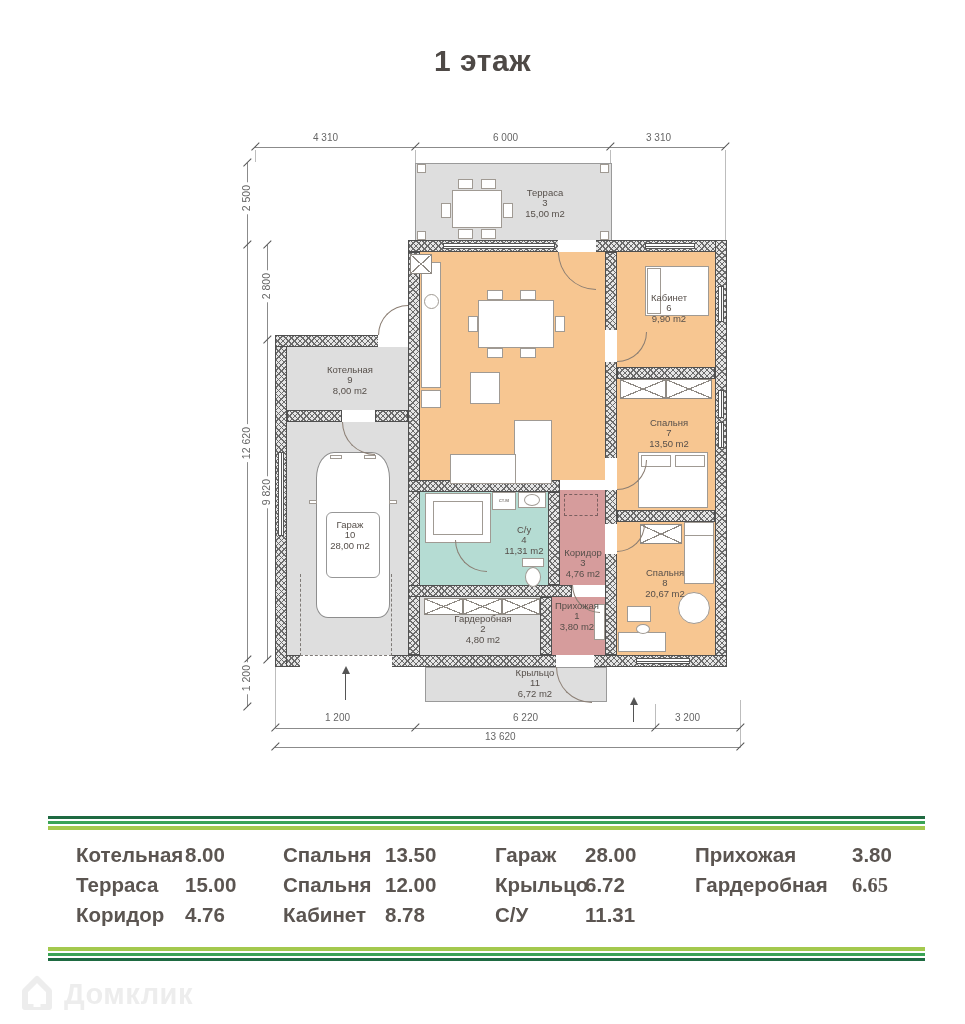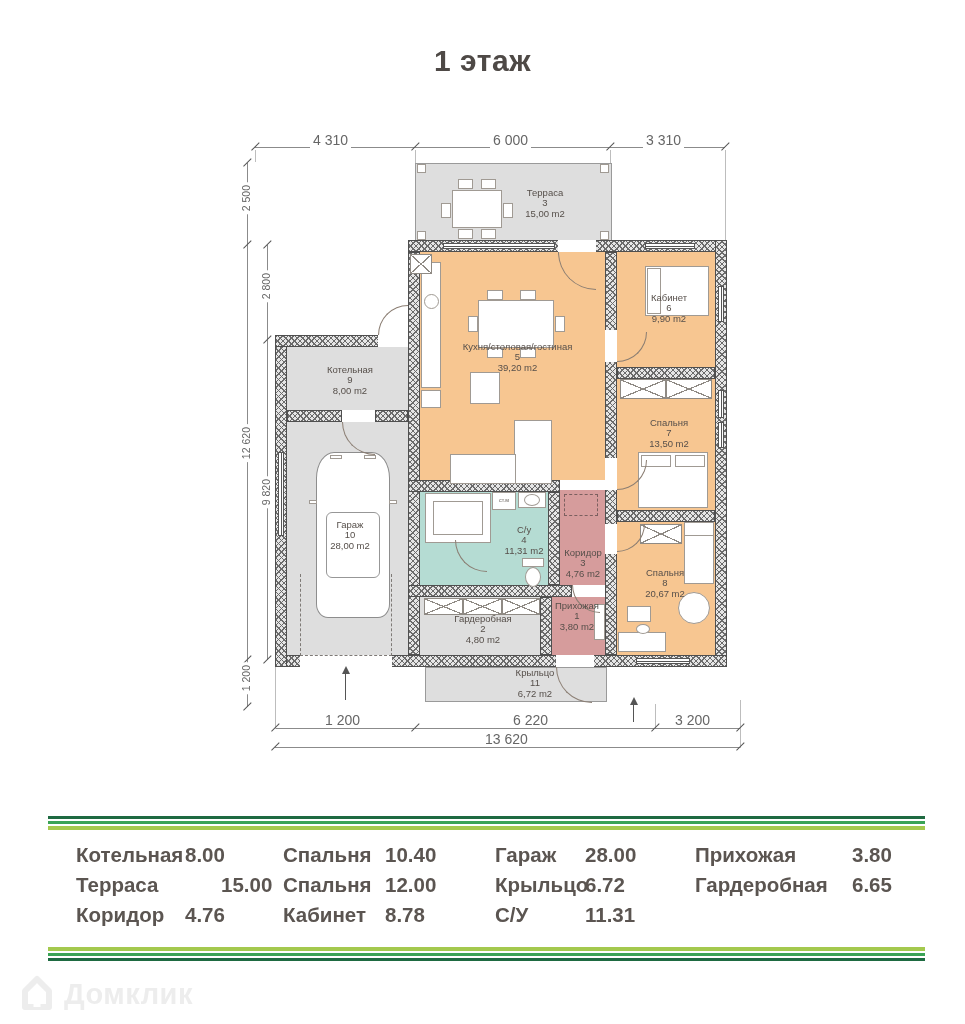--- a/index.html
+++ b/index.html
@@ -48,7 +48,7 @@
   .hline,.vline{position:absolute;background:#8b8b8b;z-index:1;}
   .ext{position:absolute;background:#bdbdbd;z-index:1;}
   .tick{position:absolute;width:11px;height:1.4px;background:#555;transform:rotate(-45deg);z-index:2;}
-  .hdim{position:absolute;z-index:2;font-size:14px;color:#666;background:#fff;padding:0 3px;}
+  .hdim{position:absolute;z-index:2;font-size:10px;color:#666;background:#fff;padding:0 3px;}
   .vdim{position:absolute;z-index:2;font-size:10.5px;color:#666;background:#fff;
         writing-mode:vertical-rl;transform:rotate(180deg);padding:3px 0;}
   

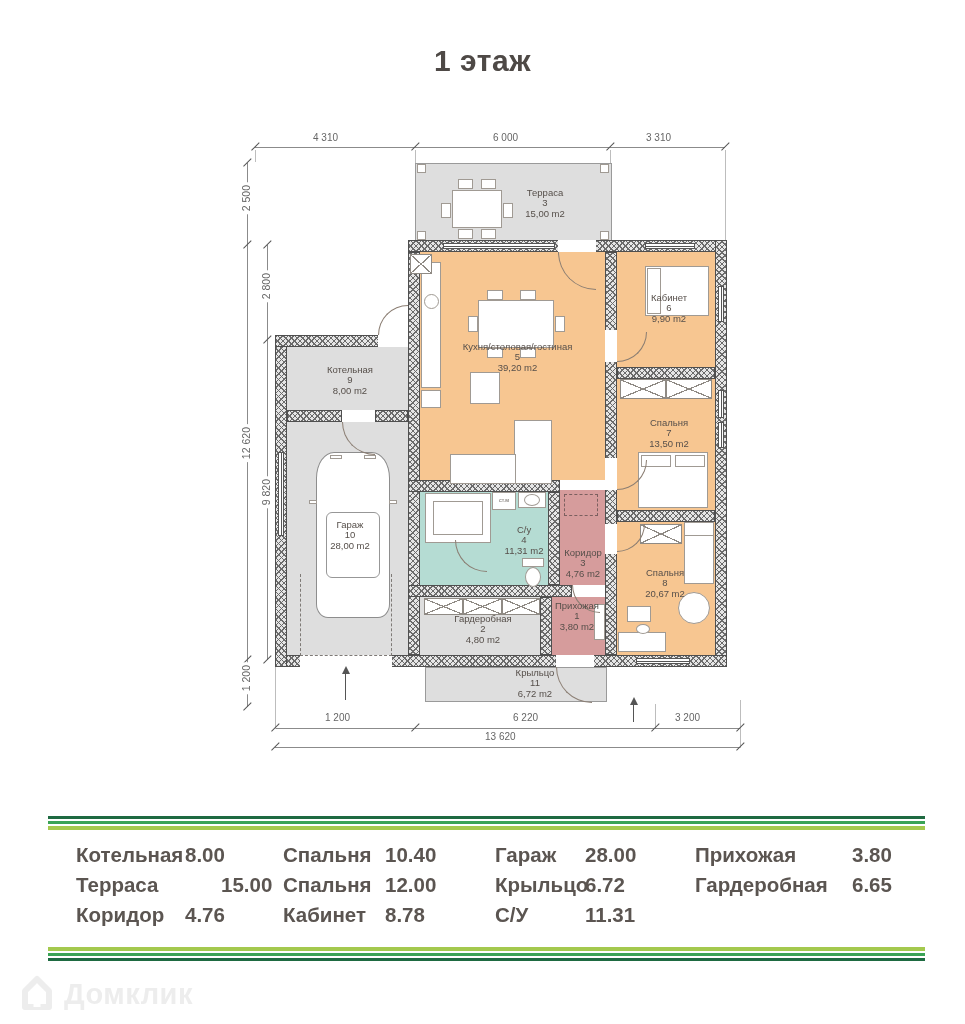--- a/index.html
+++ b/index.html
@@ -213,11 +213,6 @@
       <div>3</div>
       <div>15,00 m2</div>
     </div>
-    <div class="rlabel" style="left:430px;top:342px;width:175px;">
-      <div>Кухня/столовая/гостиная</div>
-      <div>5</div>
-      <div>39,20 m2</div>
-    </div>
     <div class="rlabel" style="left:628px;top:293px;width:82px;">
       <div>Кабинет</div>
       <div>6</div>

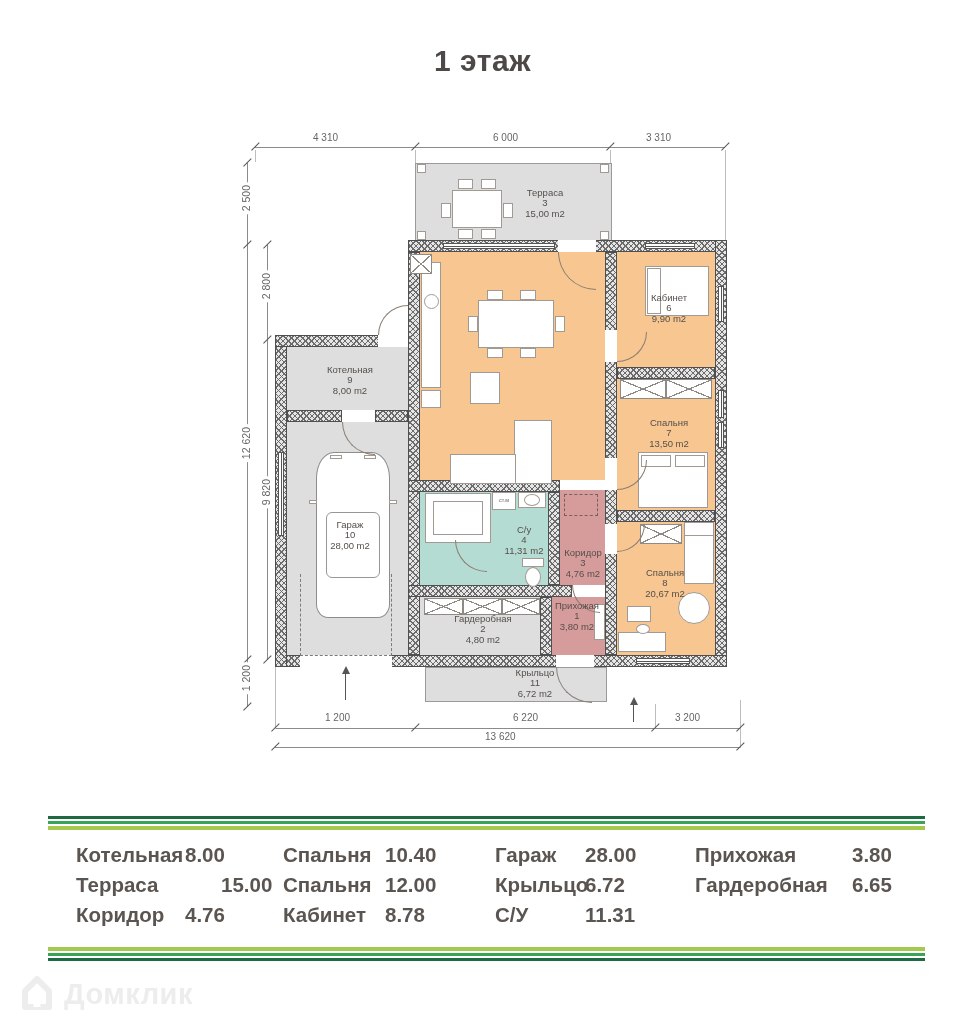--- a/index.html
+++ b/index.html
@@ -336,7 +336,7 @@
   <div class="lcol" style="left:283px;width:200px;">
     <div class="lrow">
       <span>Спальня</span>
-      <span class="lval" style="left:102px;">10.40</span>
+      <span class="lval" style="left:102px;">13.50</span>
     </div>
     <div class="lrow">
       <span>Спальня</span>

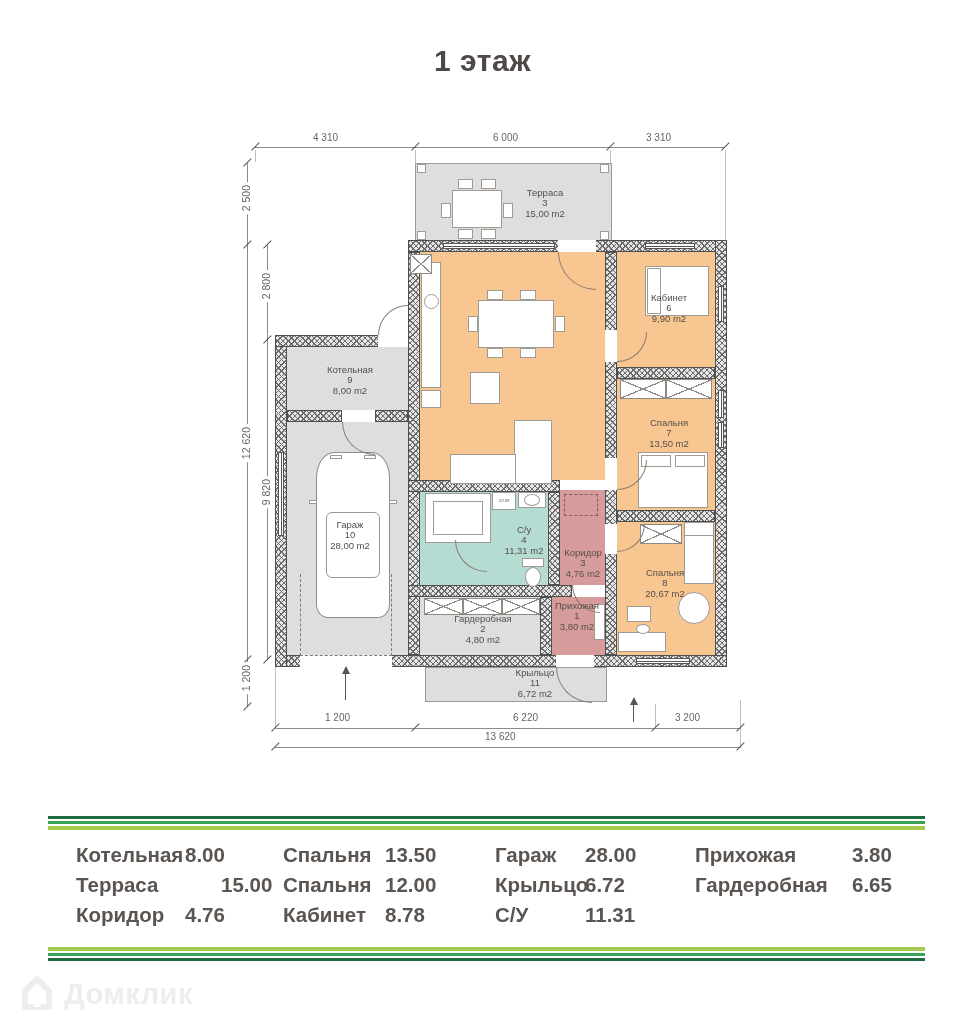--- a/index.html
+++ b/index.html
@@ -325,7 +325,7 @@
     </div>
     <div class="lrow">
       <span>Терраса</span>
-      <span class="lval" style="left:109px;margin-left:36px;">15.00</span>
+      <span class="lval" style="left:109px;">15.00</span>
     </div>
     <div class="lrow">
       <span>Коридор</span>

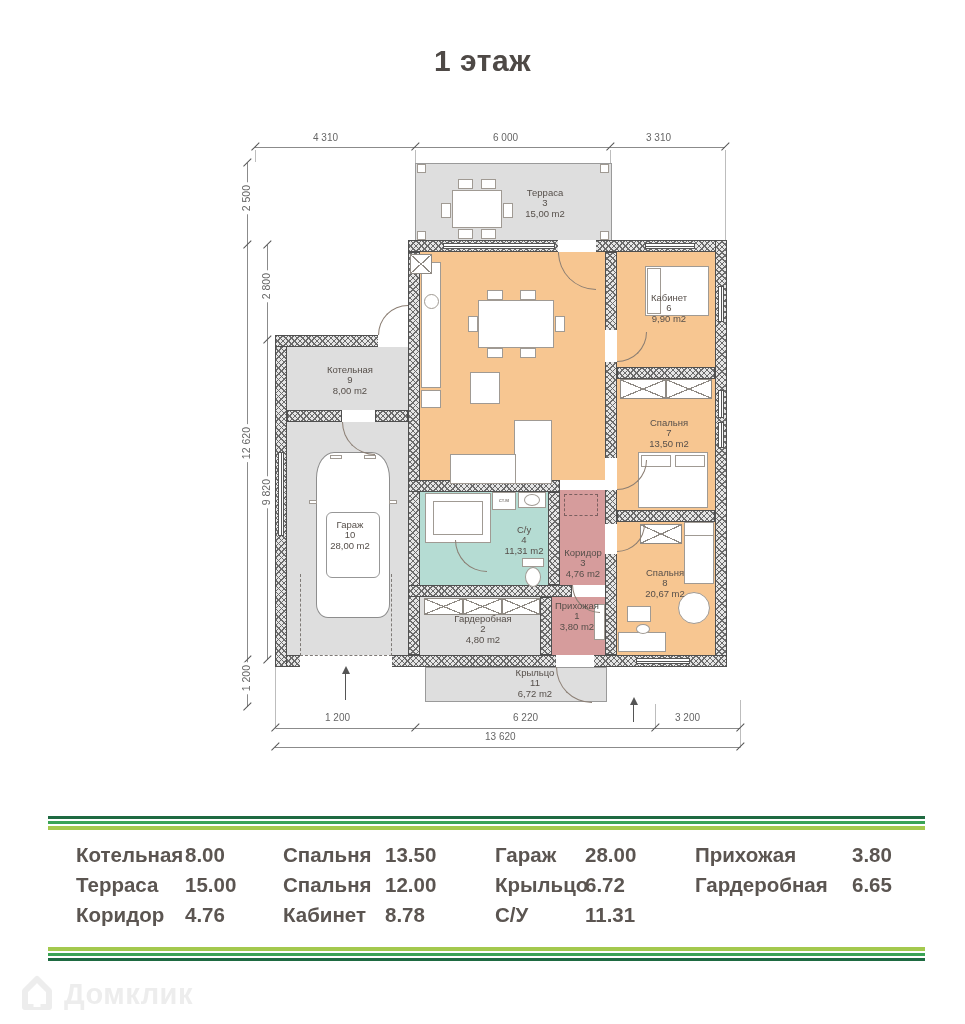--- a/index.html
+++ b/index.html
@@ -370,7 +370,7 @@
     </div>
     <div class="lrow">
       <span>Гардеробная</span>
-      <span class="lval" style="left:157px;">6.65</span>
+      <span class="lval" style="left:157px;font-family:Liberation Serif, serif;">6.65</span>
     </div>
   </div>
 

